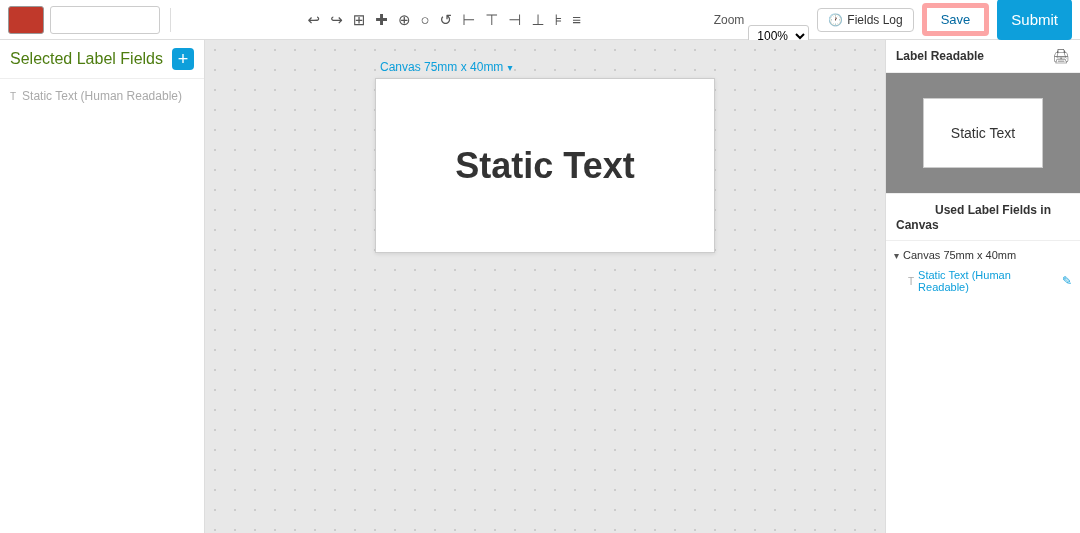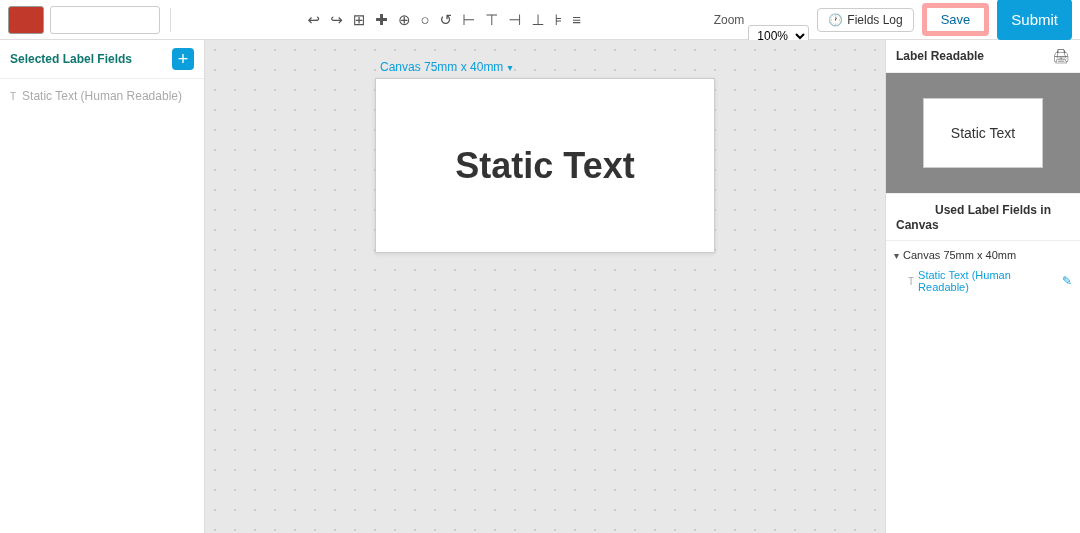--- a/index.html
+++ b/index.html
@@ -56,7 +56,7 @@
       display: flex; align-items: center; justify-content: space-between;
       padding: 8px 10px; border-bottom: 1px solid #eee;
     }
-    .sidebar-title { font-size: 12px; font-weight: 700; color: #0f766e; }
+    .sidebar-title { font-size: 16px; font-weight: 400; color: #4d7c0f; }
     .btn-add {
       width: 22px; height: 22px; background: #0d9fdb; border: none; border-radius: 4px;
       color: #fff; font-size: 18px; line-height: 1; cursor: pointer;

